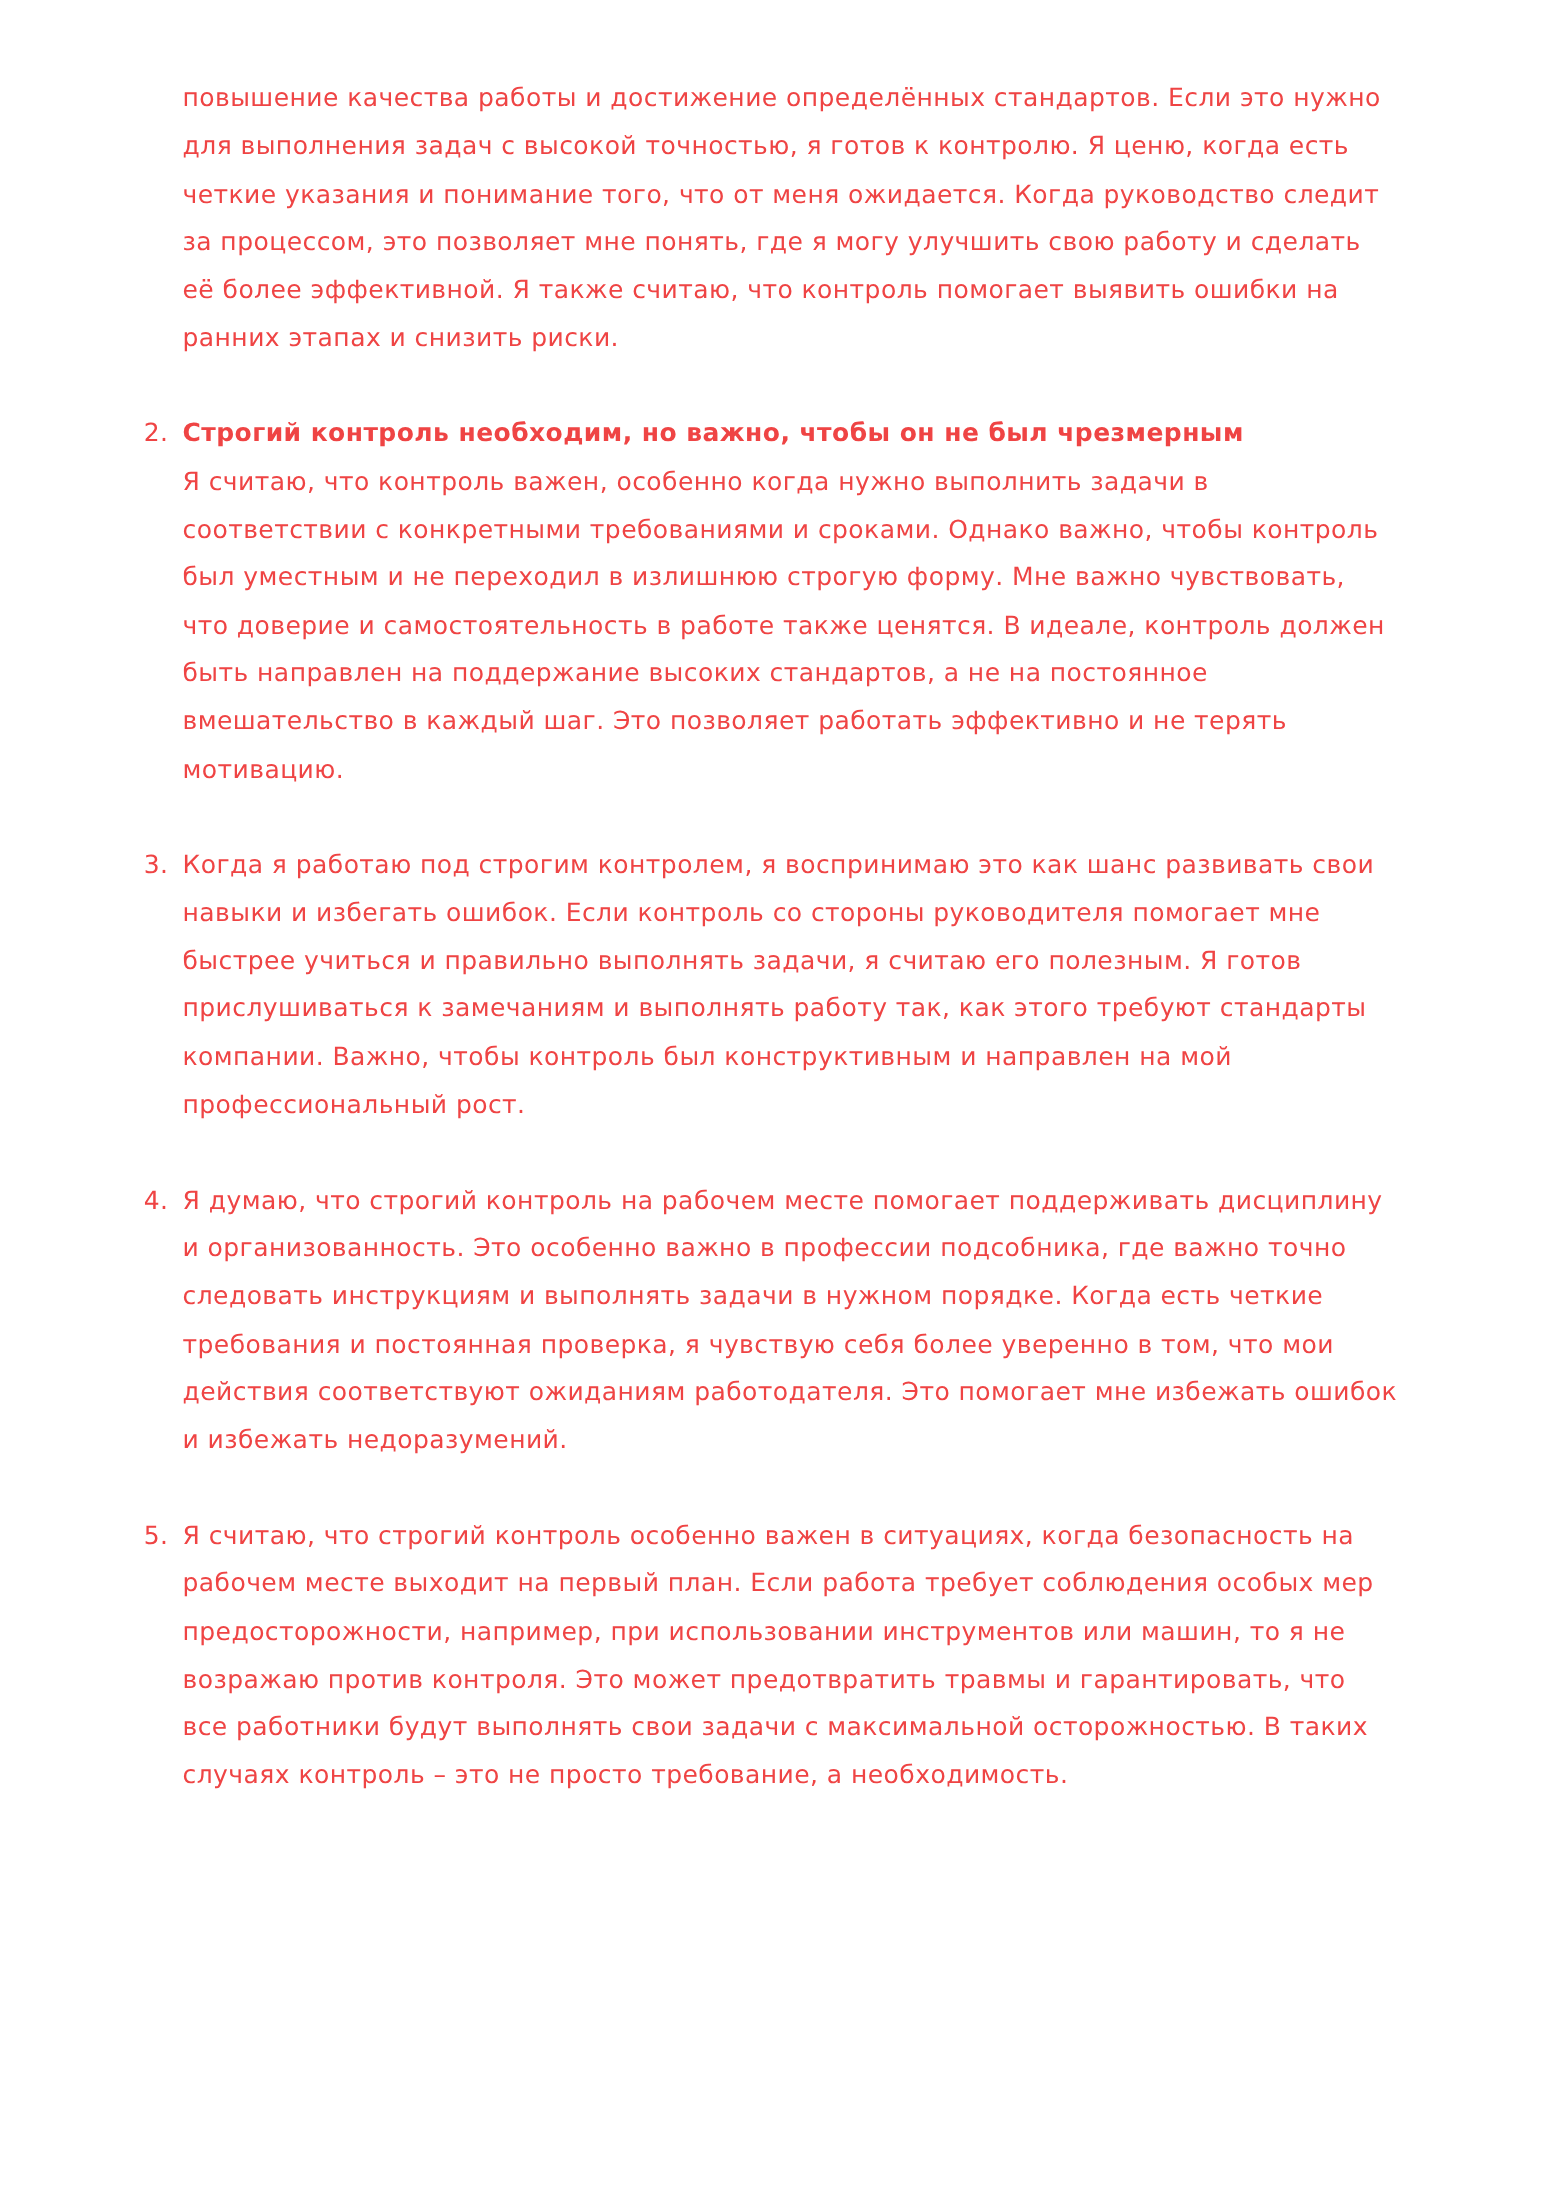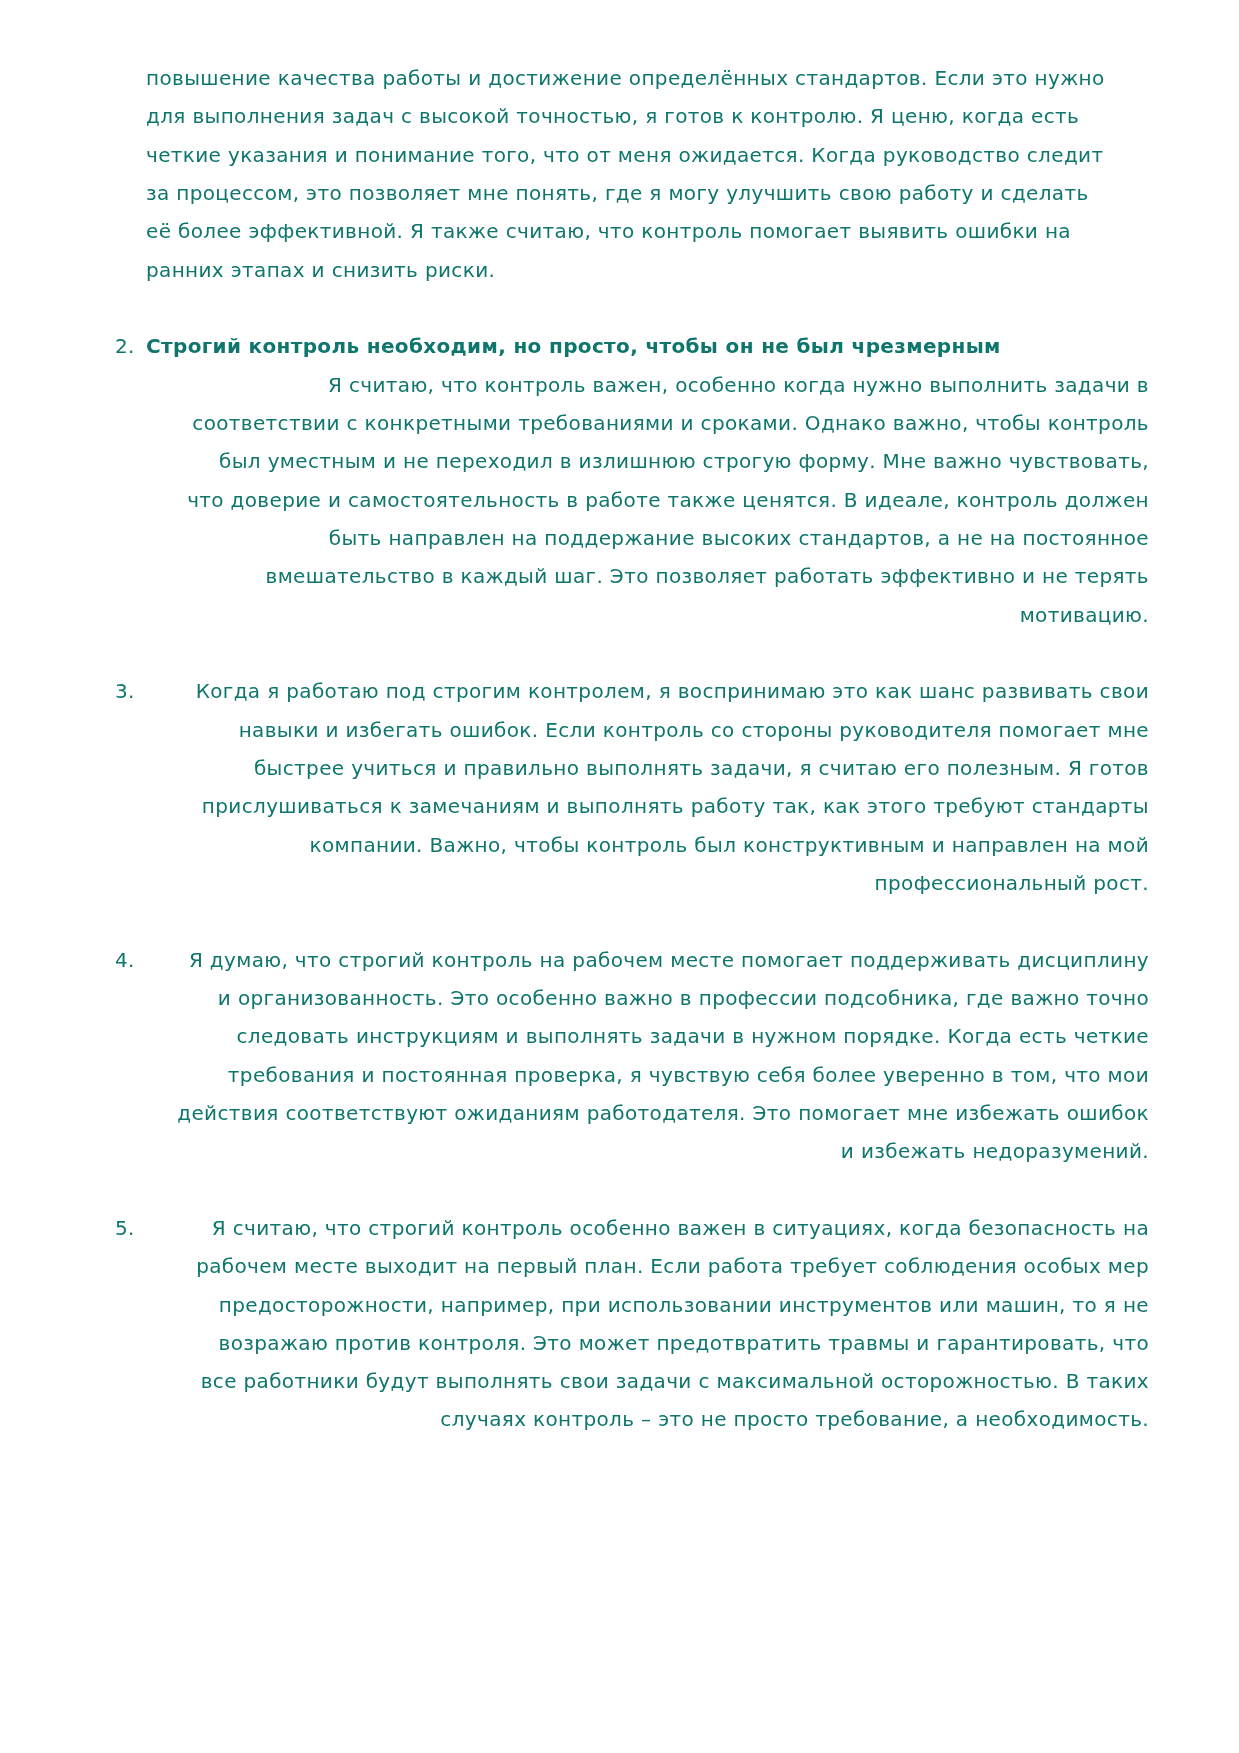--- a/index.html
+++ b/index.html
@@ -19,7 +19,7 @@
     height: 1753px;
     background: #ffffff;
     padding: 59px 90px 0 146px;
-    color: #0f766e;
+    color: #ef4444;
     font-size: 20px;
     line-height: 38.33px;
     letter-spacing: 0.35px;

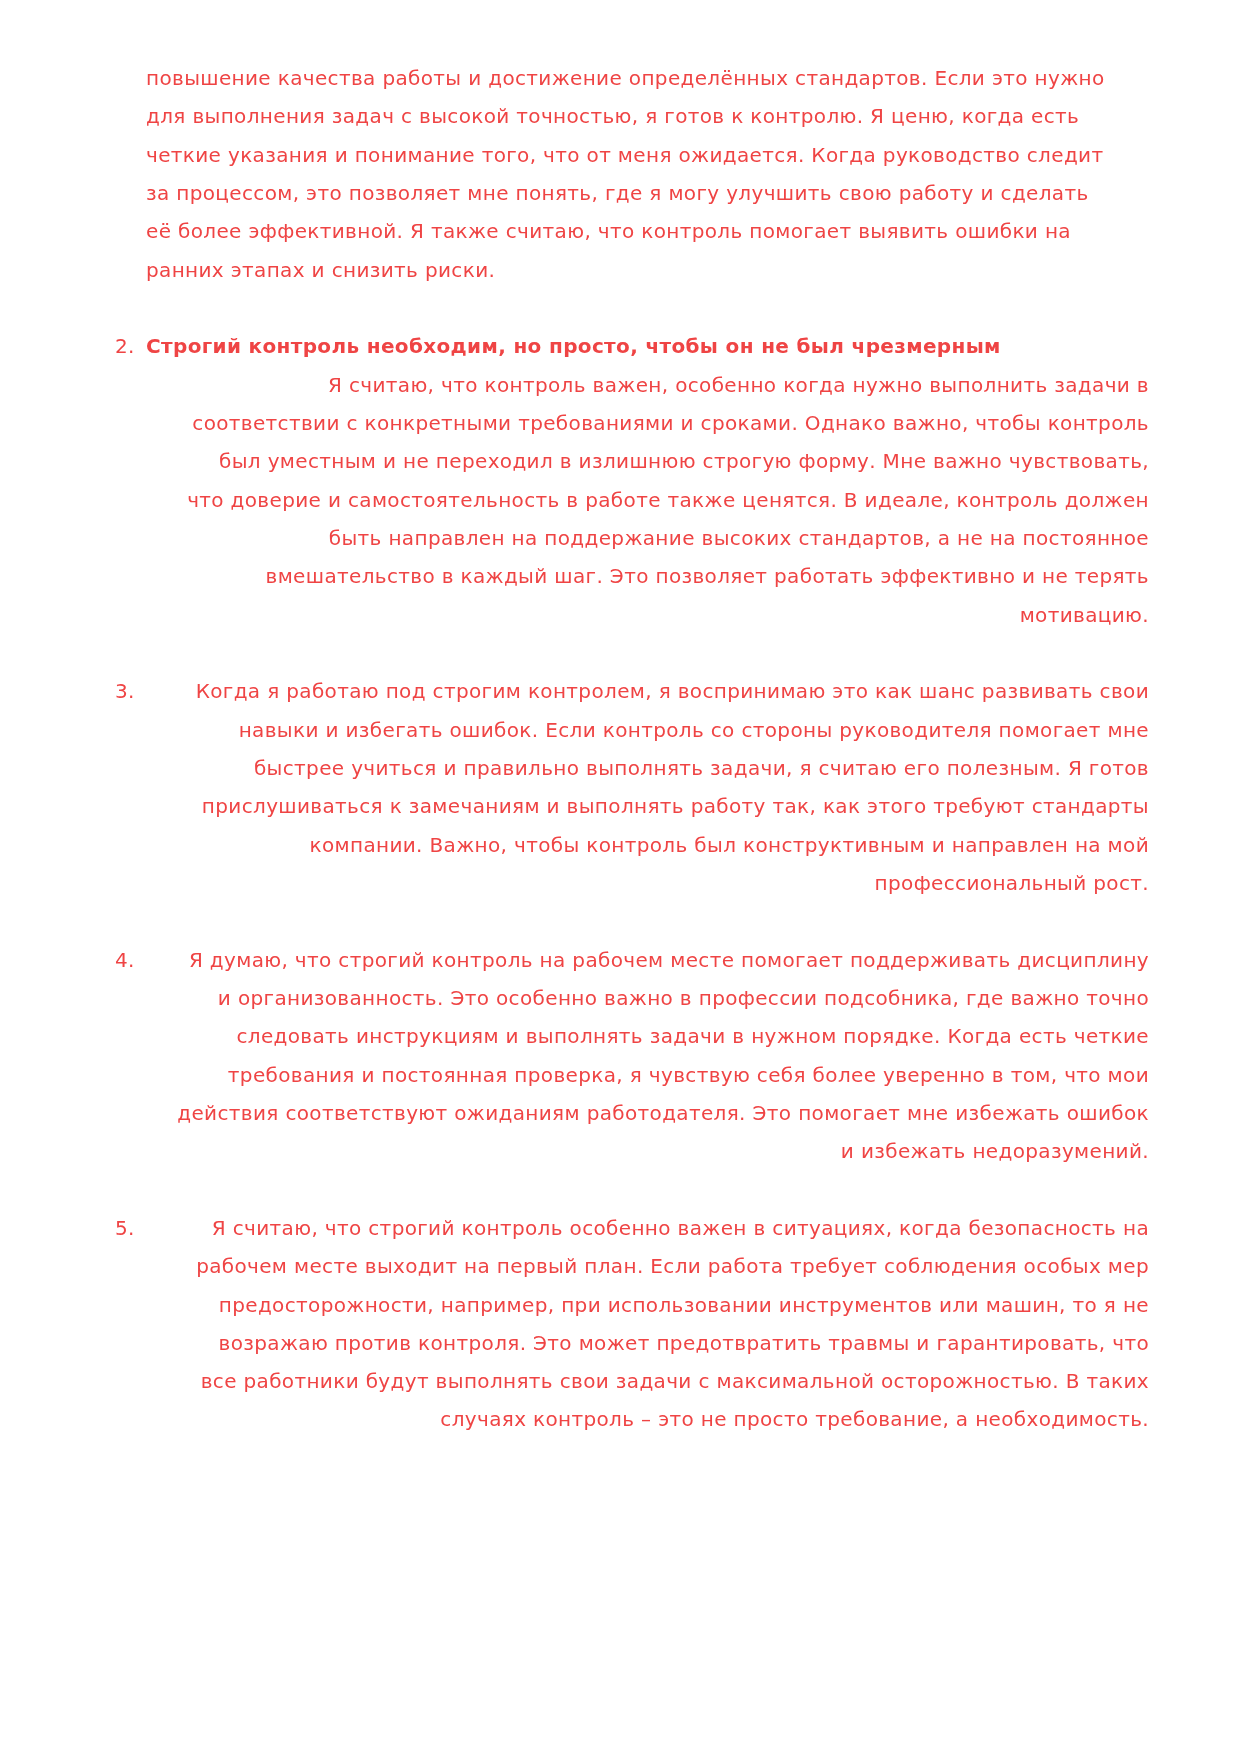--- a/index.html
+++ b/index.html
@@ -66,7 +66,7 @@
 
   <div class="list-item">
     <span class="item-number">2.</span>
-    <p class="item-title">Строгий контроль необходим, но просто, чтобы он не был чрезмерным</p>
+    <p class="item-title">Строгий контроль необходим, но важно, чтобы он не был чрезмерным</p>
     <p class="item-body">Я считаю, что контроль важен, особенно когда нужно выполнить задачи в
 соответствии с конкретными требованиями и сроками. Однако важно, чтобы контроль
 был уместным и не переходил в излишнюю строгую форму. Мне важно чувствовать,

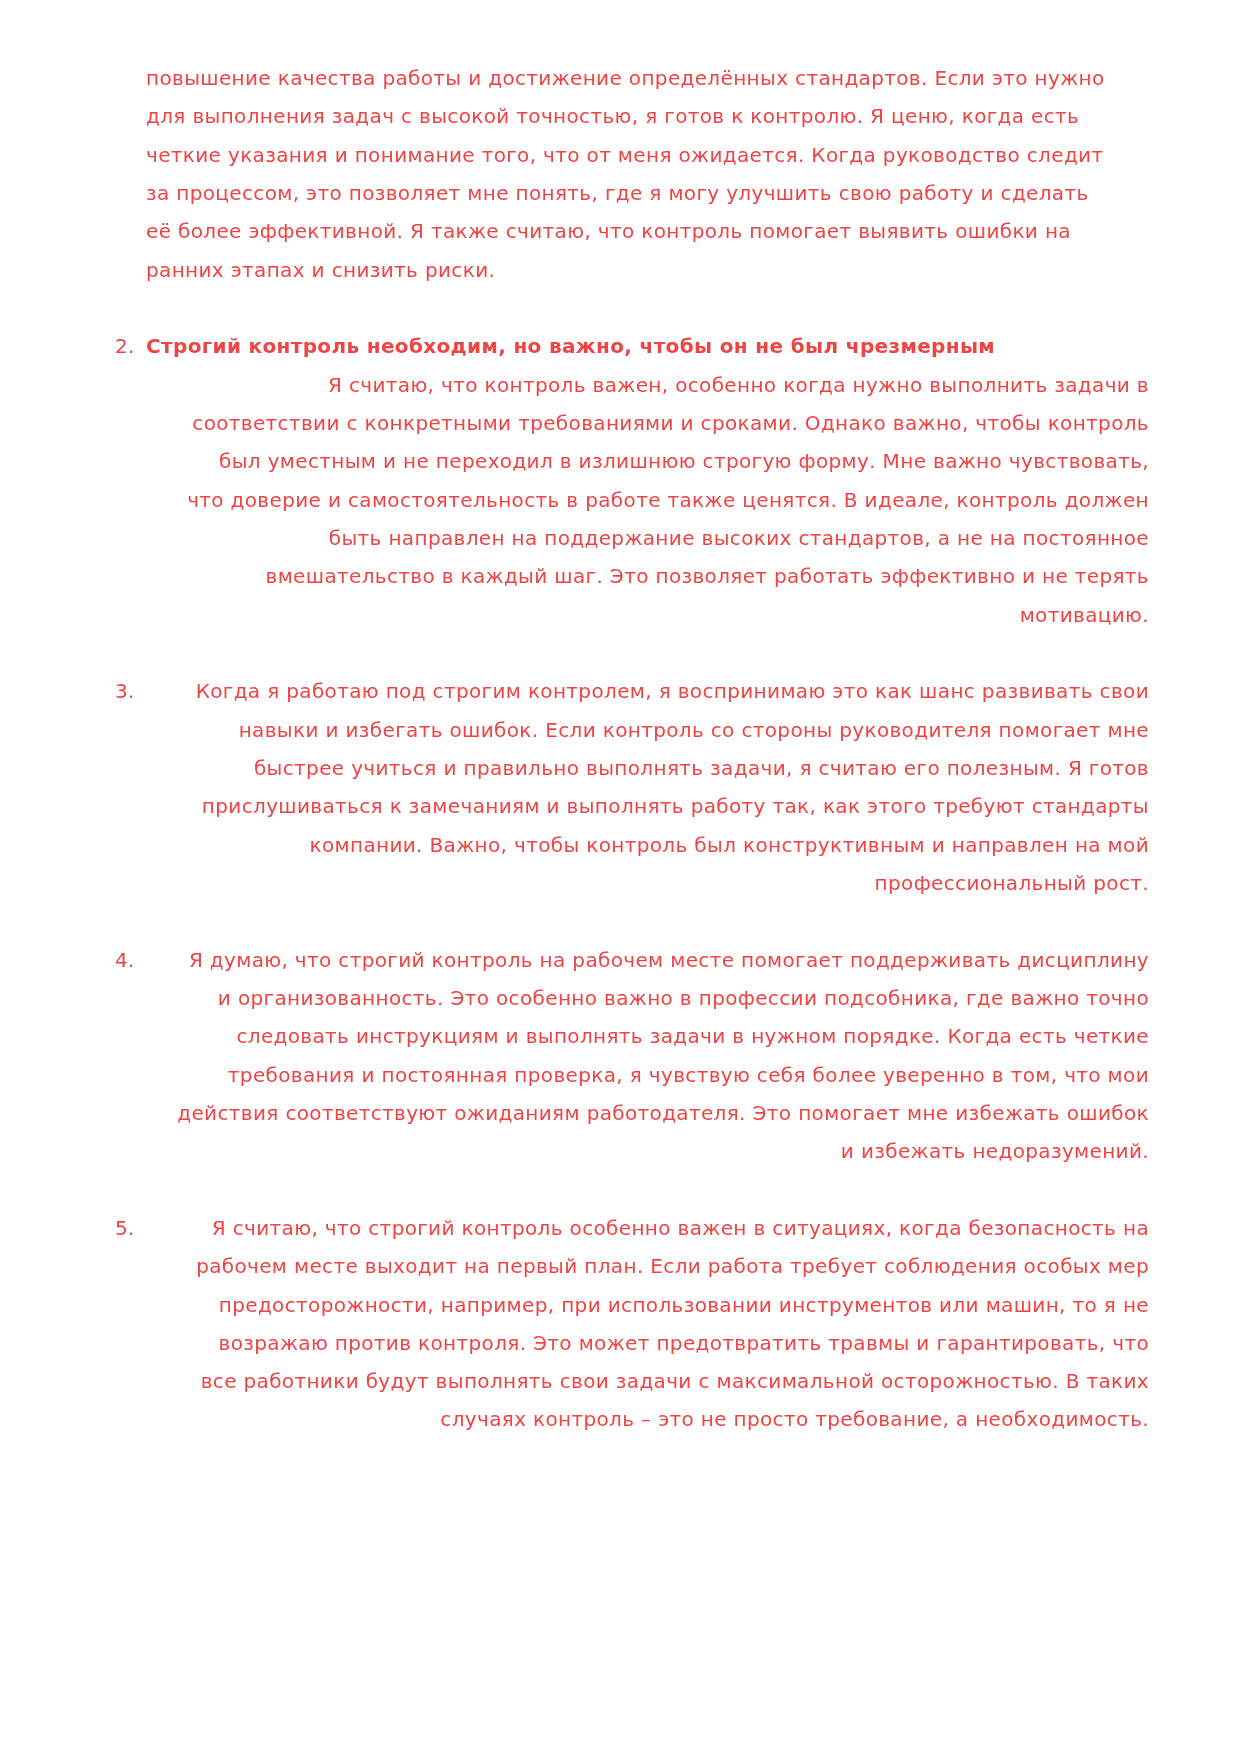--- a/index.html
+++ b/index.html
@@ -49,7 +49,6 @@
   .item-body {
     margin: 0;
     white-space: pre-line;
-    text-align: right;
   }
 </style>
 </head>

